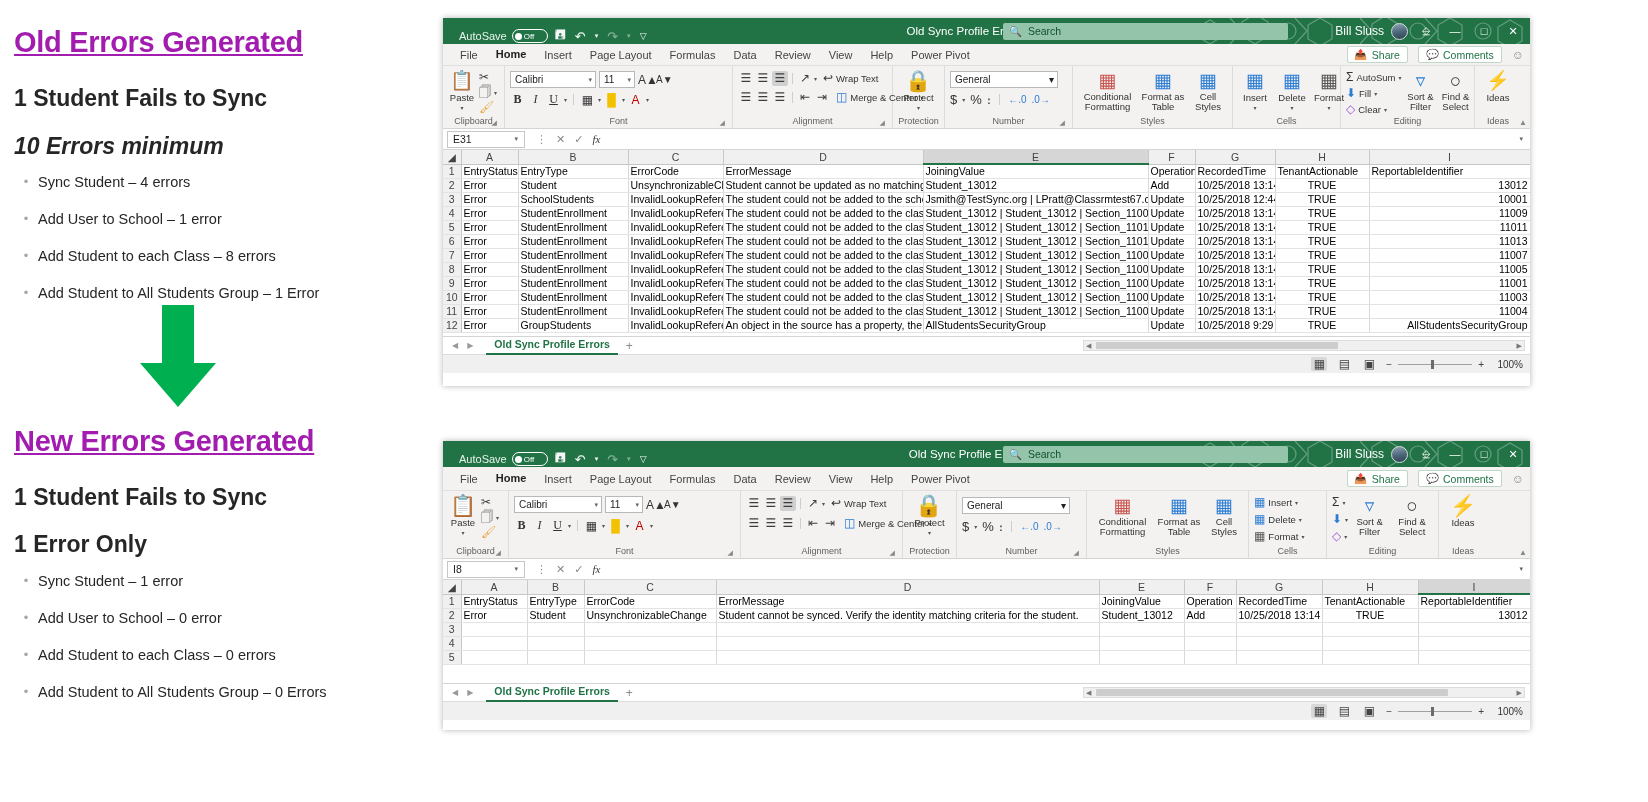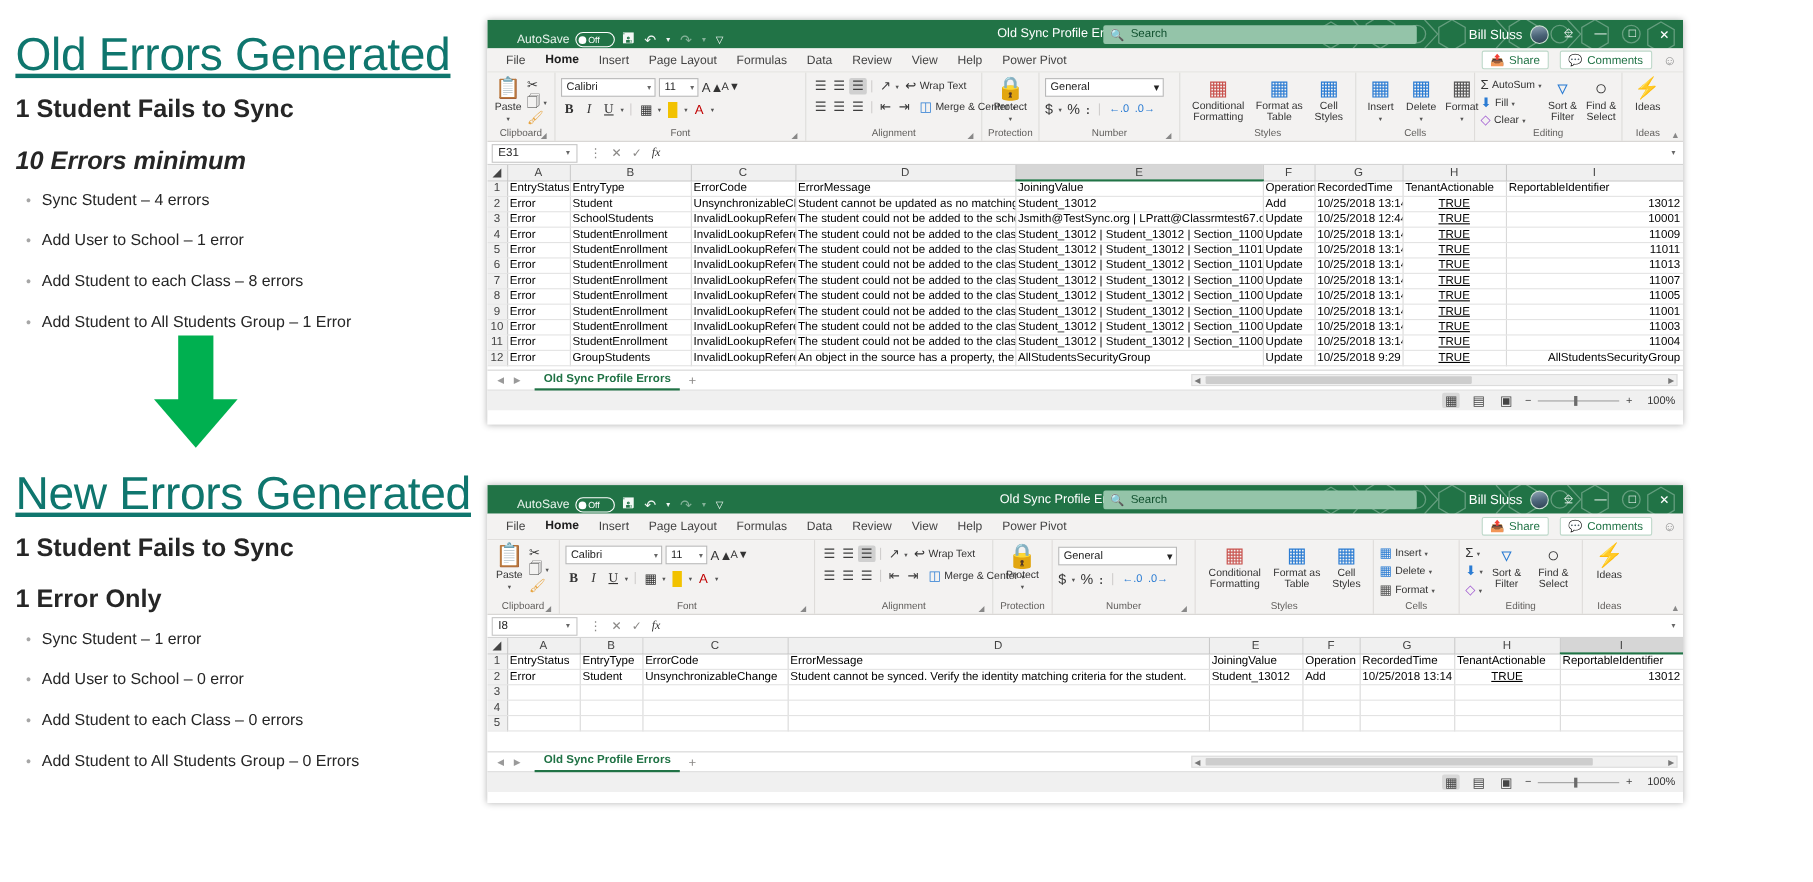--- a/index.html
+++ b/index.html
@@ -16,7 +16,7 @@
   .left-panel { position:absolute; left:0; top:0; width:440px; height:802px; }
 
   .slide-title {
-    font-size:42px; font-weight:normal; color:#0f766e;
+    font-size:29px; font-weight:bold; color:#a21caf;
     text-decoration:underline; letter-spacing:-0.3px;
     white-space:nowrap;
   }

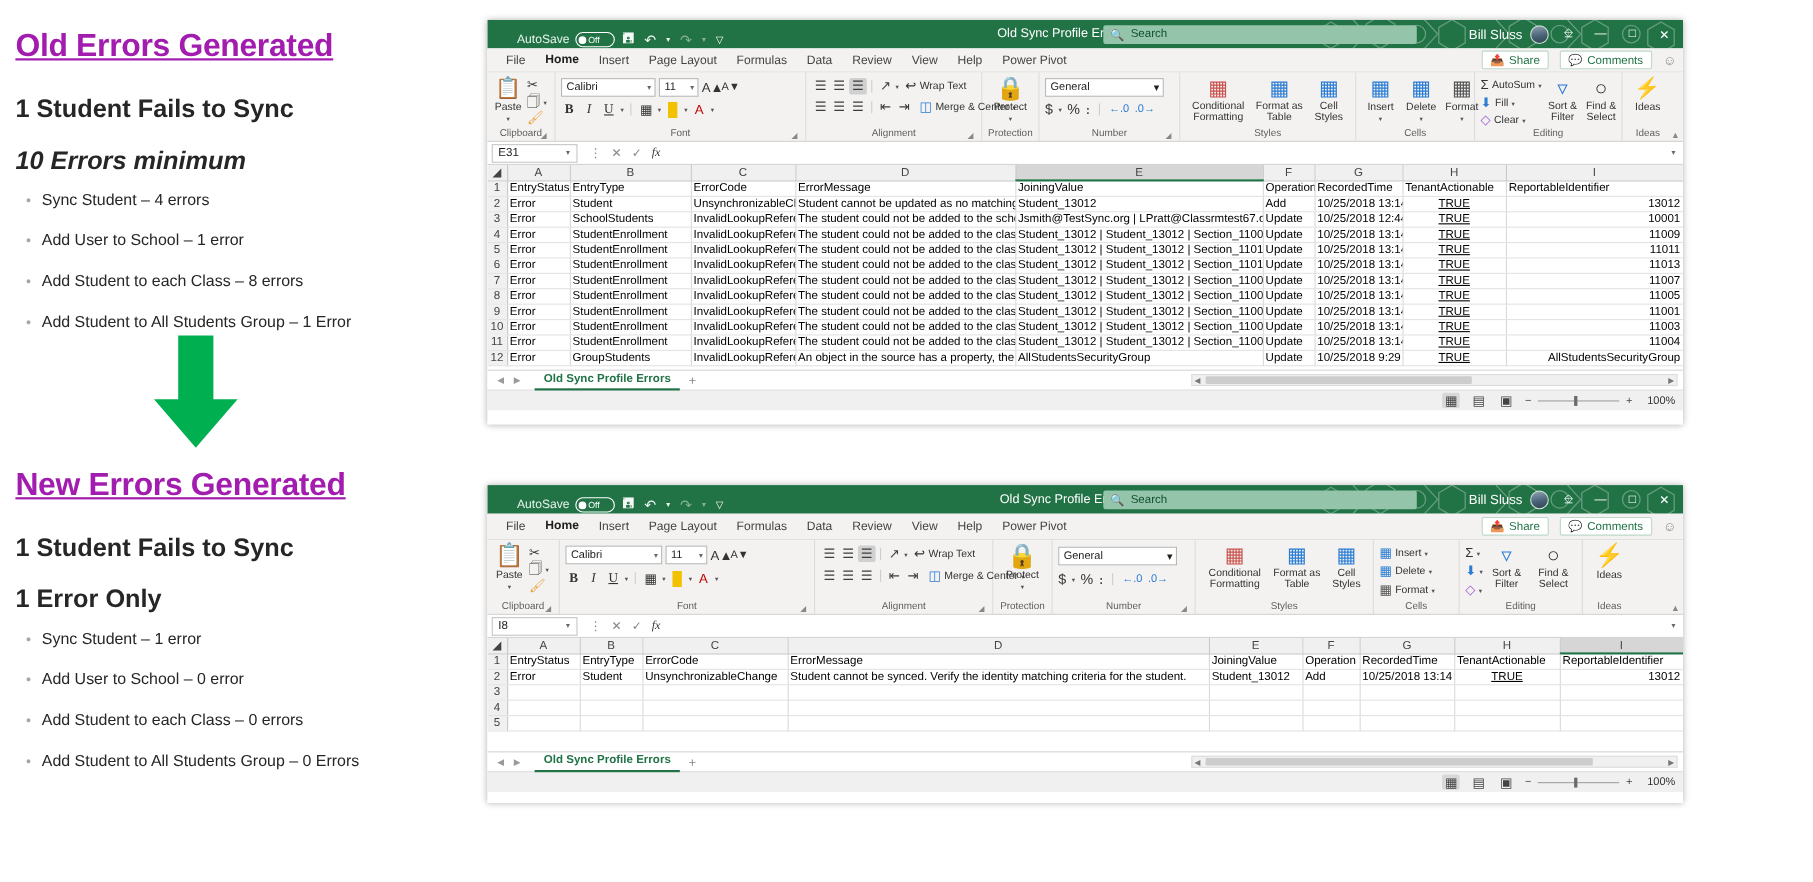--- a/index.html
+++ b/index.html
@@ -68,7 +68,7 @@
     height:26px; background:#217346; position:relative;
     display:flex; align-items:center; color:#ffffff; font-size:11px;
   }
-  .tb-left { display:flex; align-items:center; padding-left:27px; gap:5px; z-index:2;margin-top:10px;}
+  .tb-left { display:flex; align-items:center; padding-left:16px; gap:5px; z-index:2;margin-top:10px;}
   .autosave-label { font-size:11px; color:#e8f3ec; }
   .autosave-toggle {
     width:36px; height:14px; border-radius:8px;

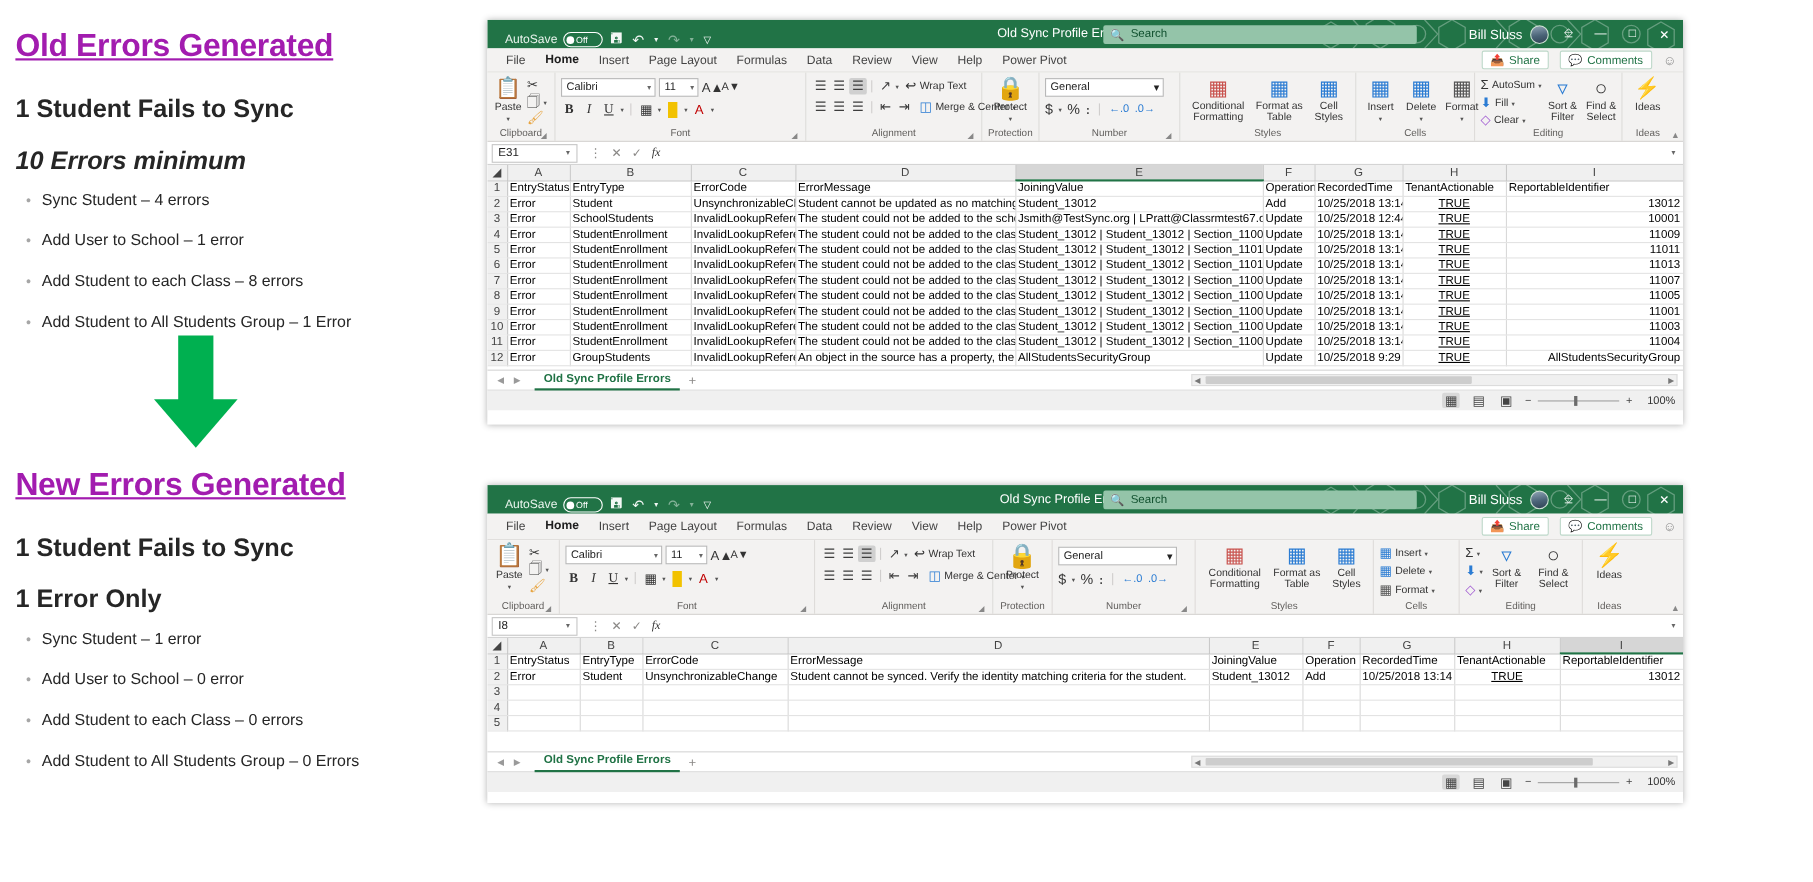--- a/index.html
+++ b/index.html
@@ -206,7 +206,7 @@
   }
   table.sheet tbody td { height:14px; }
   td.num { text-align:right; padding-right:4px; }
-  td.ctr { text-align:center;text-decoration:underline; }
+  td.ctr { text-align:center; }
 
   
   .tabbar {

